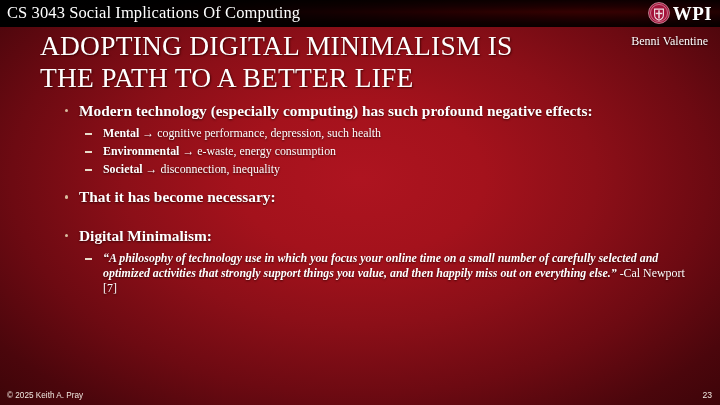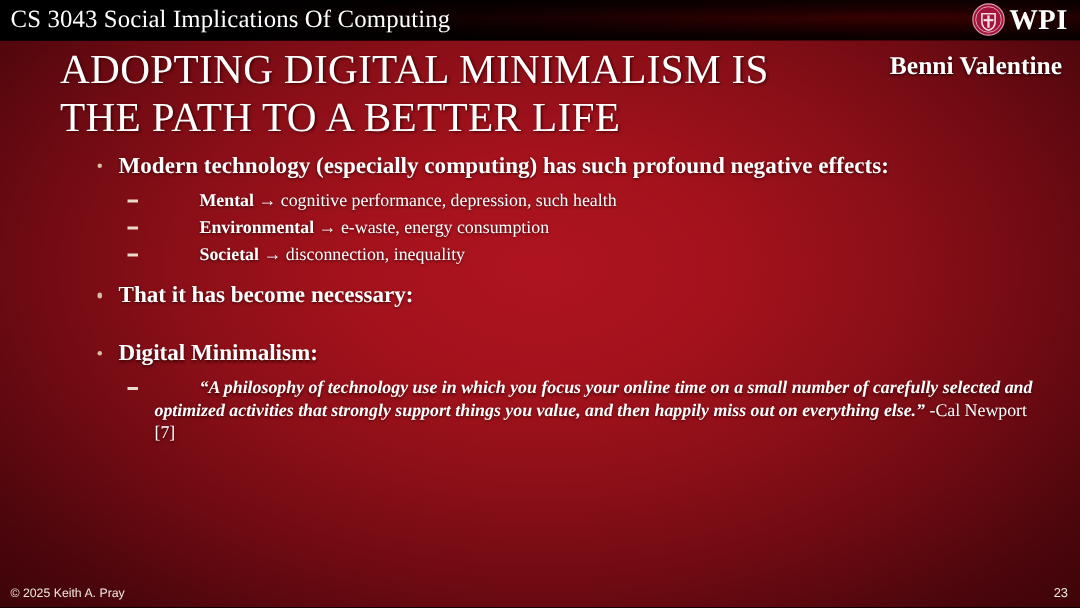--- a/index.html
+++ b/index.html
@@ -115,12 +115,11 @@
     position: absolute;
     right: 12px;
     top: 34px;
-    font-size: 17px;
+    font-size: 12px;
     color: #ffffff;
     text-shadow: 0 1px 2px rgba(0,0,0,0.8);
     z-index: 5;
     white-space: nowrap;
-    font-weight: bold;
   }
 
   

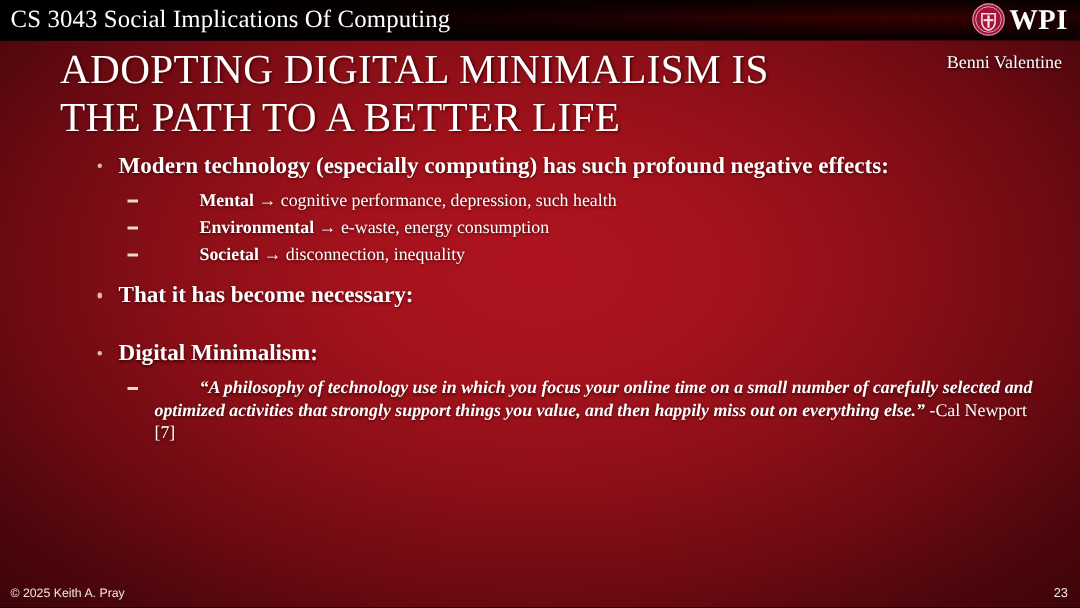--- a/index.html
+++ b/index.html
@@ -173,7 +173,7 @@
   .gap-md { height: 11px; }
   .gap-xs { height: 3px; }
 
-  .b { font-weight: bold; margin-left: 30px; }
+  .b { font-weight: bold; }
   .i { font-style: italic; }
 
   

